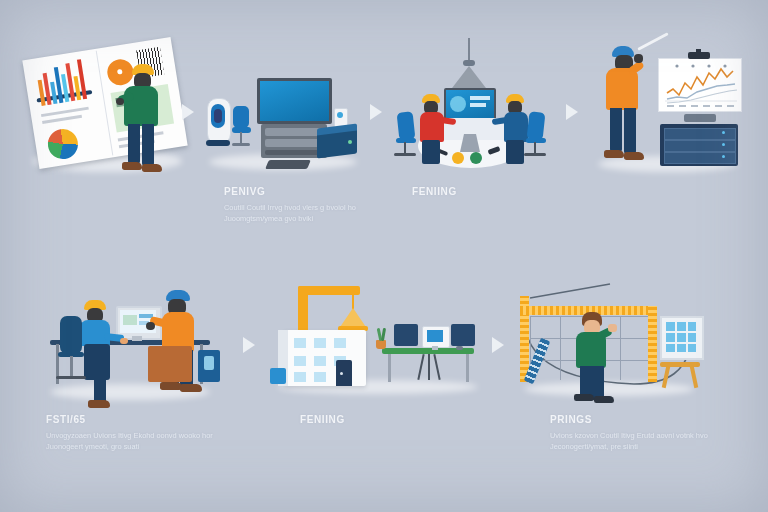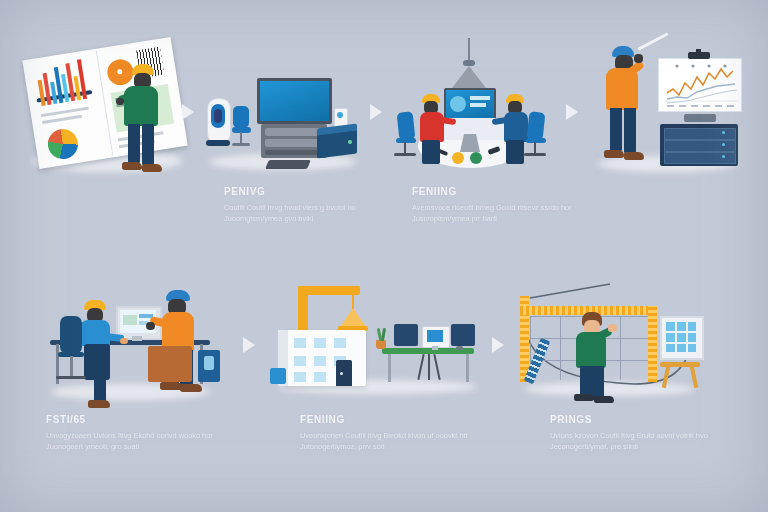--- a/index.html
+++ b/index.html
@@ -268,7 +268,6 @@
   </div>
   <div class="cap" style="left:412px;top:186px;">
     <h4>FENIING</h4>
-    <p>Avemsvoce riceotil bmeg Goxid rtisevz ssrdo hor Juscropism/ymea prr barti</p>
   </div>
 
   <div class="step" style="left:44px;top:272px;width:180px;height:126px;">

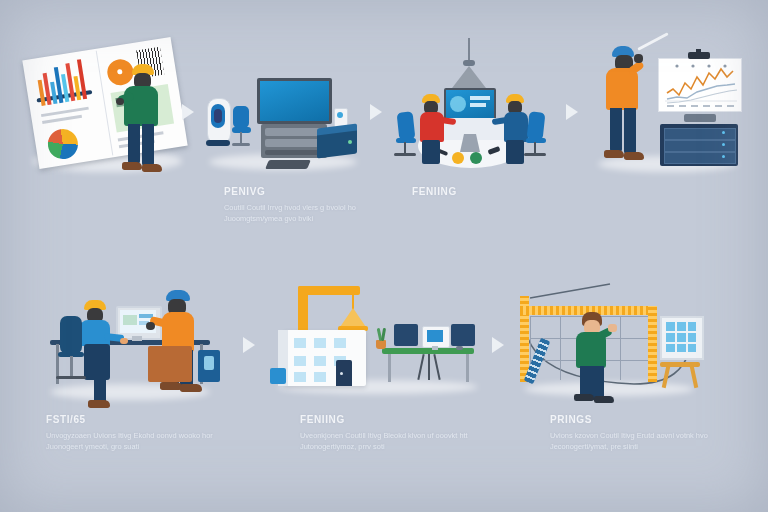--- a/index.html
+++ b/index.html
@@ -417,7 +417,6 @@
   </div>
   <div class="cap" style="left:300px;top:414px;">
     <h4>FENIING</h4>
-    <p>Uveonkjonen Coutill Itivg Bleokd klvon uf ooovkt htt Jutonogertiymoz, prrv soti</p>
   </div>
   <div class="cap" style="left:550px;top:414px;">
     <h4>PRINGS</h4>

